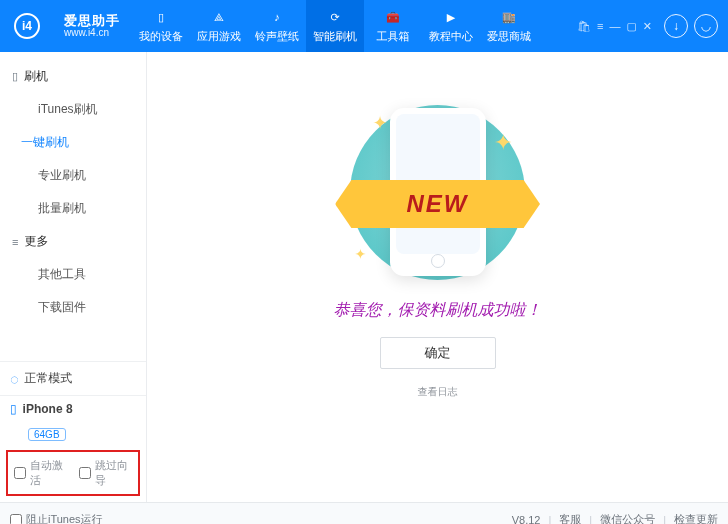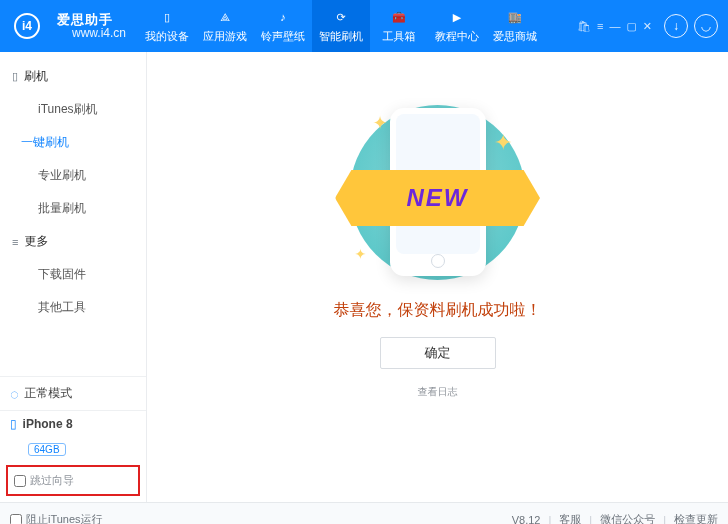--- a/index.html
+++ b/index.html
@@ -7,7 +7,7 @@
 
     
     .header { height: 52px; background: #0d84ff; display: flex; align-items: center; color: #fff; }
-    .logo-block { display: flex; align-items: center; padding: 0 12px 0 14px; gap: 4px; text-align: center; }
+    .logo-block { display: flex; align-items: center; padding: 0 12px 0 14px; gap: 24px; }
     .logo-circle { width: 26px; height: 26px; border-radius: 50%; border: 2px solid #fff; display: flex; align-items: center; justify-content: center; font-weight: bold; font-size: 12px; }
     .logo-text .cn { font-size: 13px; font-weight: 600; letter-spacing: 1px; display: block; line-height: 1; }
     .logo-text .url { font-size: 12px; opacity: .9; display: block; margin-left: 28px; }

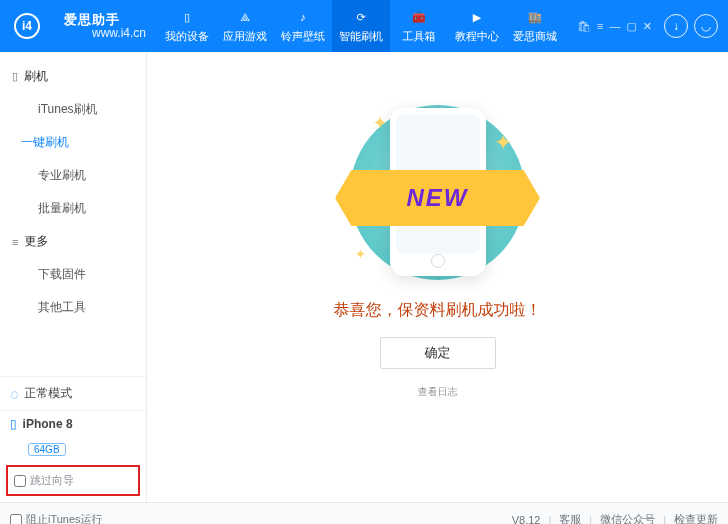--- a/index.html
+++ b/index.html
@@ -10,7 +10,7 @@
     .logo-block { display: flex; align-items: center; padding: 0 12px 0 14px; gap: 24px; }
     .logo-circle { width: 26px; height: 26px; border-radius: 50%; border: 2px solid #fff; display: flex; align-items: center; justify-content: center; font-weight: bold; font-size: 12px; }
     .logo-text .cn { font-size: 13px; font-weight: 600; letter-spacing: 1px; display: block; line-height: 1; }
-    .logo-text .url { font-size: 12px; opacity: .9; display: block; margin-left: 28px; }
+    .logo-text .url { font-size: 10px; opacity: .9; display: block; }
     .nav { display: flex; flex: 1; align-items: stretch; height: 100%; }
     .nav-item { width: 58px; display: flex; flex-direction: column; align-items: center; justify-content: center; gap: 3px; font-size: 11px; cursor: pointer; }
     .nav-item.active { background: #006fe6; }

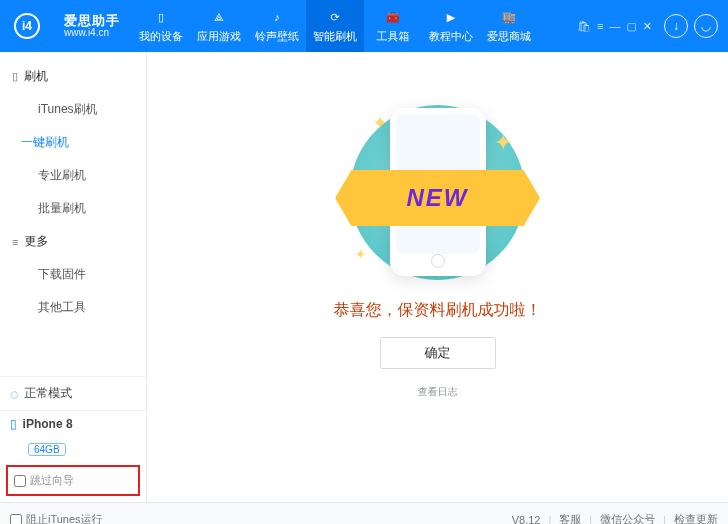--- a/index.html
+++ b/index.html
@@ -44,7 +44,7 @@
     .phone { position: relative; width: 96px; height: 168px; background: #fff; border-radius: 14px; box-shadow: 0 4px 16px rgba(0,0,0,.12); display: flex; align-items: center; justify-content: center; }
     .phone::before { content: ""; position: absolute; top: 6px; left: 6px; right: 6px; bottom: 22px; border-radius: 8px; background: #f4f9fe; }
     .phone::after { content: ""; position: absolute; bottom: 8px; left: 50%; transform: translateX(-50%); width: 12px; height: 12px; border-radius: 50%; border: 1px solid #d4dbe3; }
-    .ribbon { position: absolute; top: 68px; left: 50%; transform: translateX(-50%); width: 205px; height: 56px; background: #ffc63b; color: #6d28d9; font-weight: 800; font-style: italic; font-size: 24px; letter-spacing: 2px; display: flex; align-items: center; justify-content: center; clip-path: polygon(8% 0, 92% 0, 100% 50%, 92% 100%, 8% 100%, 0 50%); box-shadow: 0 6px 0 rgba(0,0,0,.07); }
+    .ribbon { position: absolute; top: 78px; left: 50%; transform: translateX(-50%); width: 205px; height: 48px; background: #ffc63b; color: #b91c1c; font-weight: 800; font-style: italic; font-size: 24px; letter-spacing: 2px; display: flex; align-items: center; justify-content: center; clip-path: polygon(8% 0, 92% 0, 100% 50%, 92% 100%, 8% 100%, 0 50%); box-shadow: 0 6px 0 rgba(0,0,0,.07); }
     .star { position: absolute; color: #ffd86b; font-size: 18px; }
     .title-line { margin-top: 18px; font-size: 16px; color: #c2410c; }
     .btn-ok { margin-top: 16px; width: 116px; height: 32px; border: 1px solid #d8dce1; background: #fff; font-size: 13px; color: #333; cursor: pointer; border-radius: 2px; }

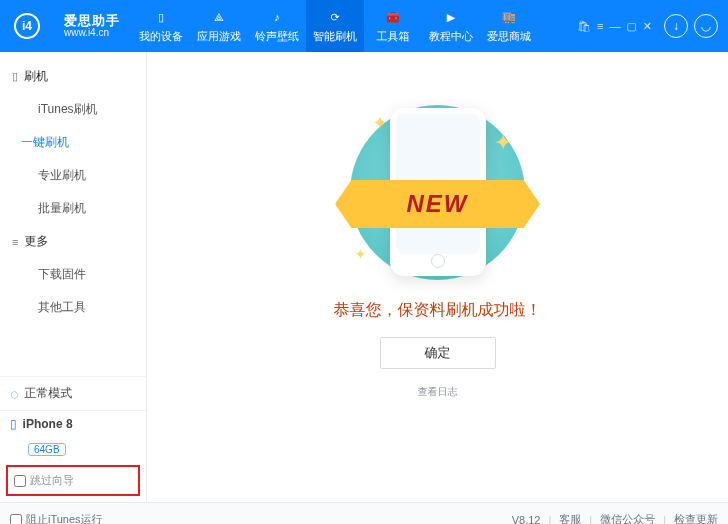--- a/index.html
+++ b/index.html
@@ -128,8 +128,8 @@
         <span>更多</span>
       </div>
       <div id="group2">
+          <div class="side-item">其他工具</div>
           <div class="side-item">下载固件</div>
-          <div class="side-item">其他工具</div>
         </div>
     </div>
     <div class="status-row">

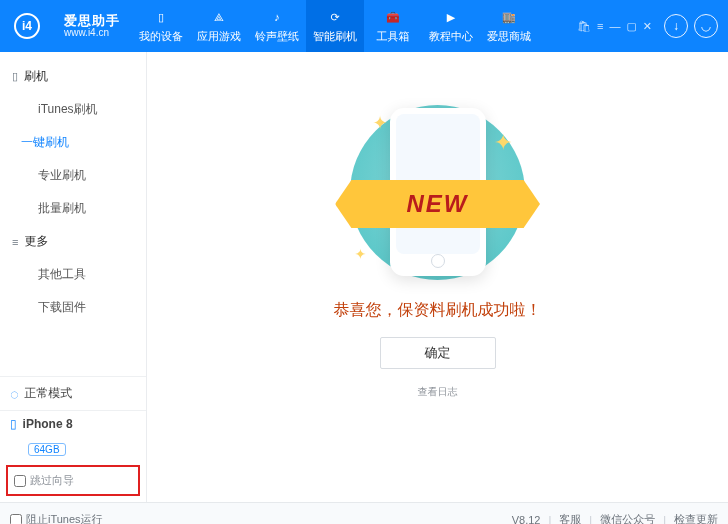--- a/index.html
+++ b/index.html
@@ -46,7 +46,7 @@
     .phone::after { content: ""; position: absolute; bottom: 8px; left: 50%; transform: translateX(-50%); width: 12px; height: 12px; border-radius: 50%; border: 1px solid #d4dbe3; }
     .ribbon { position: absolute; top: 78px; left: 50%; transform: translateX(-50%); width: 205px; height: 48px; background: #ffc63b; color: #b91c1c; font-weight: 800; font-style: italic; font-size: 24px; letter-spacing: 2px; display: flex; align-items: center; justify-content: center; clip-path: polygon(8% 0, 92% 0, 100% 50%, 92% 100%, 8% 100%, 0 50%); box-shadow: 0 6px 0 rgba(0,0,0,.07); }
     .star { position: absolute; color: #ffd86b; font-size: 18px; }
-    .title-line { margin-top: 18px; font-size: 16px; color: #c2410c; }
+    .title-line { margin-top: 18px; font-size: 16px; color: #a21caf; font-style: italic; }
     .btn-ok { margin-top: 16px; width: 116px; height: 32px; border: 1px solid #d8dce1; background: #fff; font-size: 13px; color: #333; cursor: pointer; border-radius: 2px; }
     .log-link { margin-top: 16px; font-size: 10px; color: #8e939a; cursor: pointer; }
 

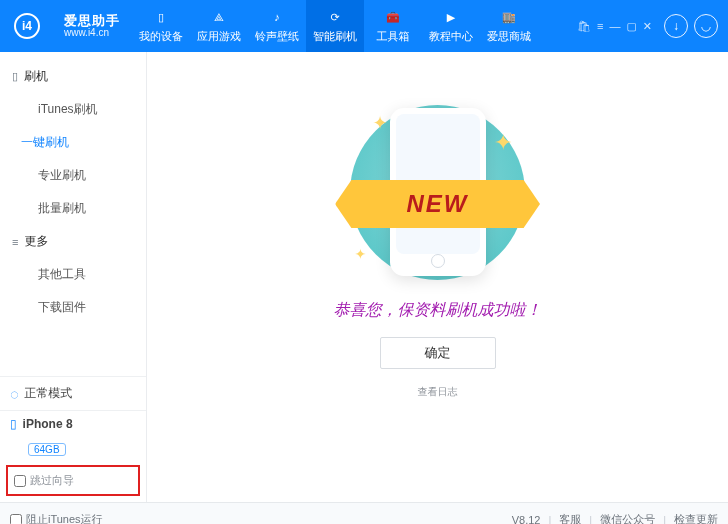--- a/index.html
+++ b/index.html
@@ -144,6 +144,10 @@
     <div class="checks-row">
       <label class="cb">
           <input type="checkbox" style="">
+          <span>自动激活</span>
+        </label>
+      <label class="cb">
+          <input type="checkbox" style="">
           <span>跳过向导</span>
         </label>
     </div>

